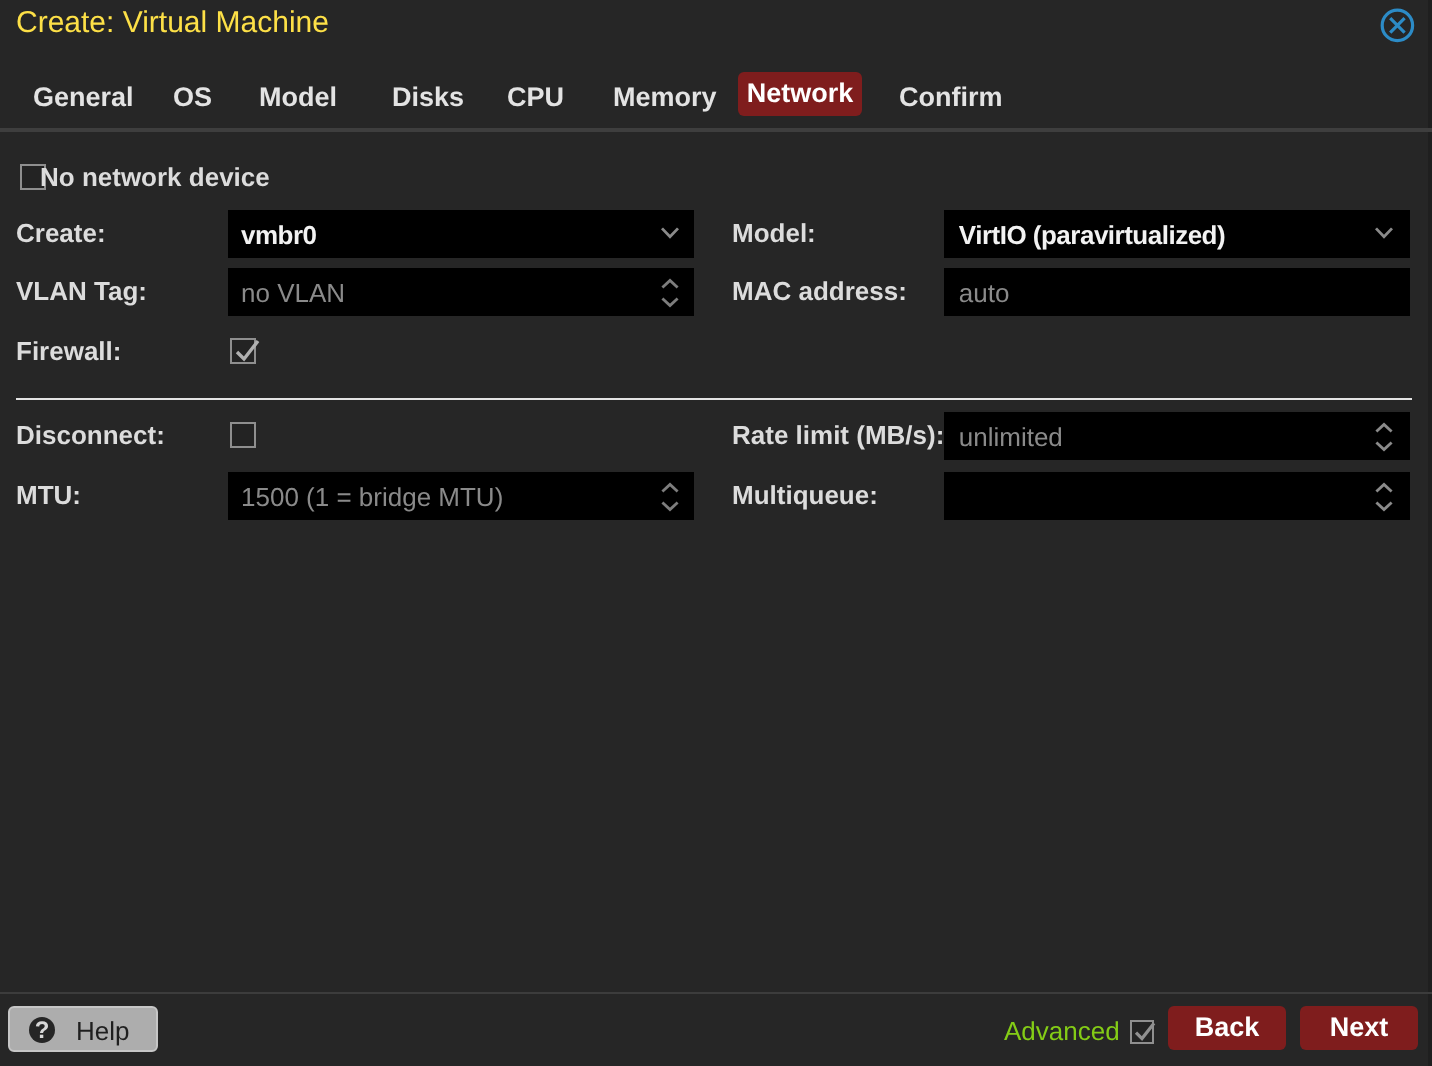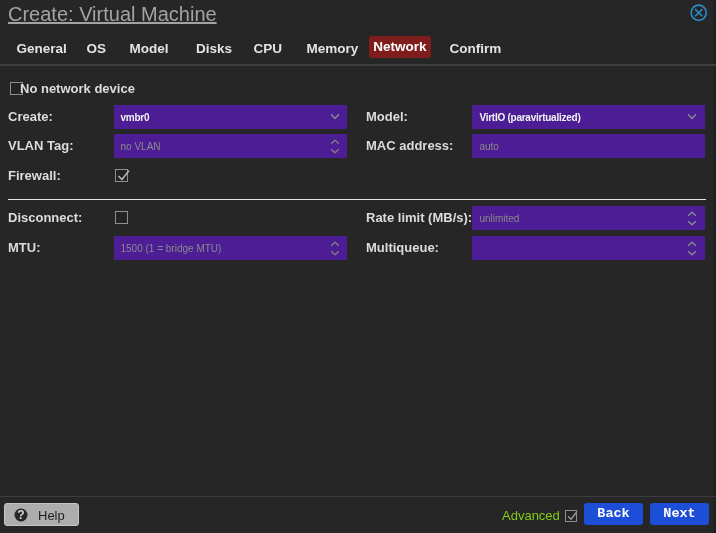--- a/index.html
+++ b/index.html
@@ -7,7 +7,7 @@
        font-family:"Liberation Sans", sans-serif;overflow:hidden;}
   .frame{position:absolute;right:0;top:0;width:2px;height:533px;background:#1f1f1f;}
   .abs{position:absolute;}
-  .title{left:8px;top:3px;font-size:20px;color:#a3a3a3;text-decoration:underline;}
+  .title{left:8px;top:3px;font-size:15px;color:#fde047;}
   .tabtxt{font-size:13.5px;font-weight:bold;color:#e3e3e3;top:41px;}
   .tabline{left:0;top:64.2px;width:716px;height:1.8px;background:#3e3e3e;}
   .activetab{left:369px;top:36px;width:62px;height:22px;background:#7f1d1d;border-radius:3px;}

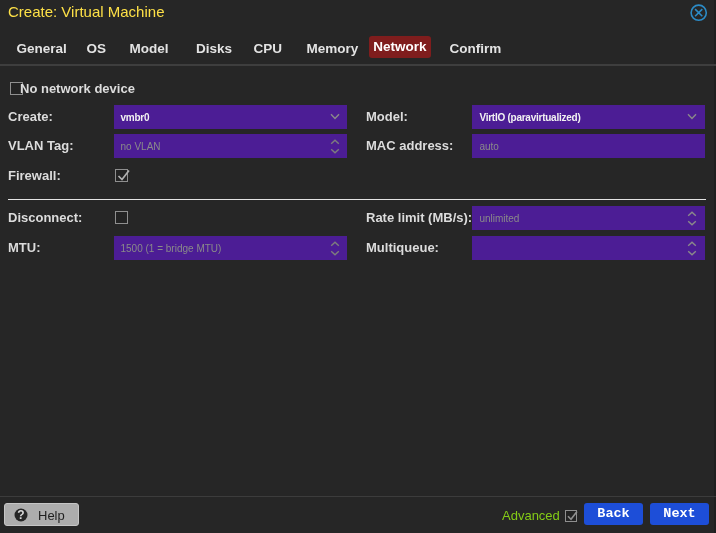--- a/index.html
+++ b/index.html
@@ -14,7 +14,7 @@
   .activetab span{position:absolute;left:0;top:3px;width:62px;text-align:center;
        font-size:13.5px;font-weight:bold;color:#ffffff;}
   .lbl{font-size:13px;font-weight:bold;color:#dcdcdc;height:24px;line-height:24px;}
-  .field{height:24px;background:#4c1d95;line-height:24px;font-size:10px;padding-left:7px;padding-top:1px;
+  .field{height:24px;background:#000000;line-height:24px;font-size:13px;padding-left:7px;padding-top:1px;
        box-sizing:border-box;}
   .lf{left:113.5px;width:233.3px;}
   .rf{left:472.4px;width:233px;}

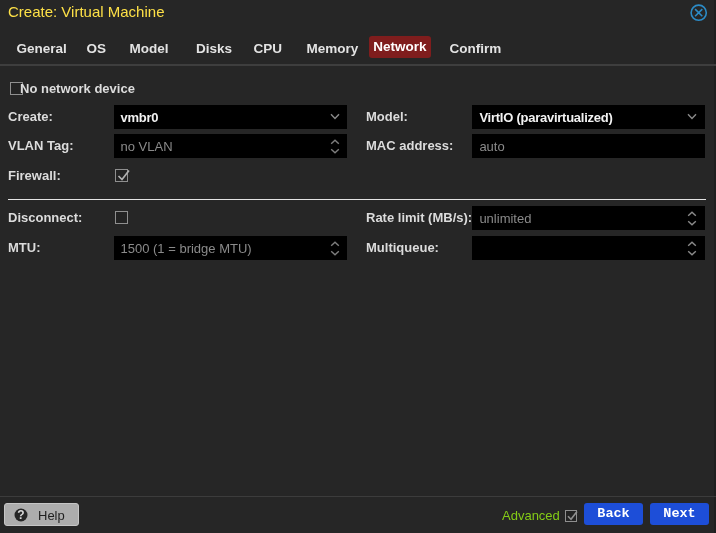--- a/index.html
+++ b/index.html
@@ -23,8 +23,8 @@
   .cb{width:11px;height:11px;border:1.5px solid #8f8f8f;background:#232323;}
   .sep{left:8px;top:198.8px;width:698px;height:1.6px;background:#e3e3e3;}
   .tbline{left:0;top:495.6px;width:716px;height:1.8px;background:#3c3c3c;}
-  .btn{top:503px;width:59px;height:22px;background:#1d4ed8;border-radius:3px;
-       text-align:center;line-height:22px;font-size:13.5px;font-weight:bold;color:#fff;font-family:Liberation Mono, monospace;}
+  .btn{top:503px;width:59px;height:22px;background:#7f1d1d;border-radius:3px;
+       text-align:center;line-height:22px;font-size:13.5px;font-weight:bold;color:#fff;}
   .help{left:4px;top:503px;width:75px;height:23px;background:#adadad;border:1px solid #c6c6c6;
        border-radius:3px;box-sizing:border-box;}
 </style>

